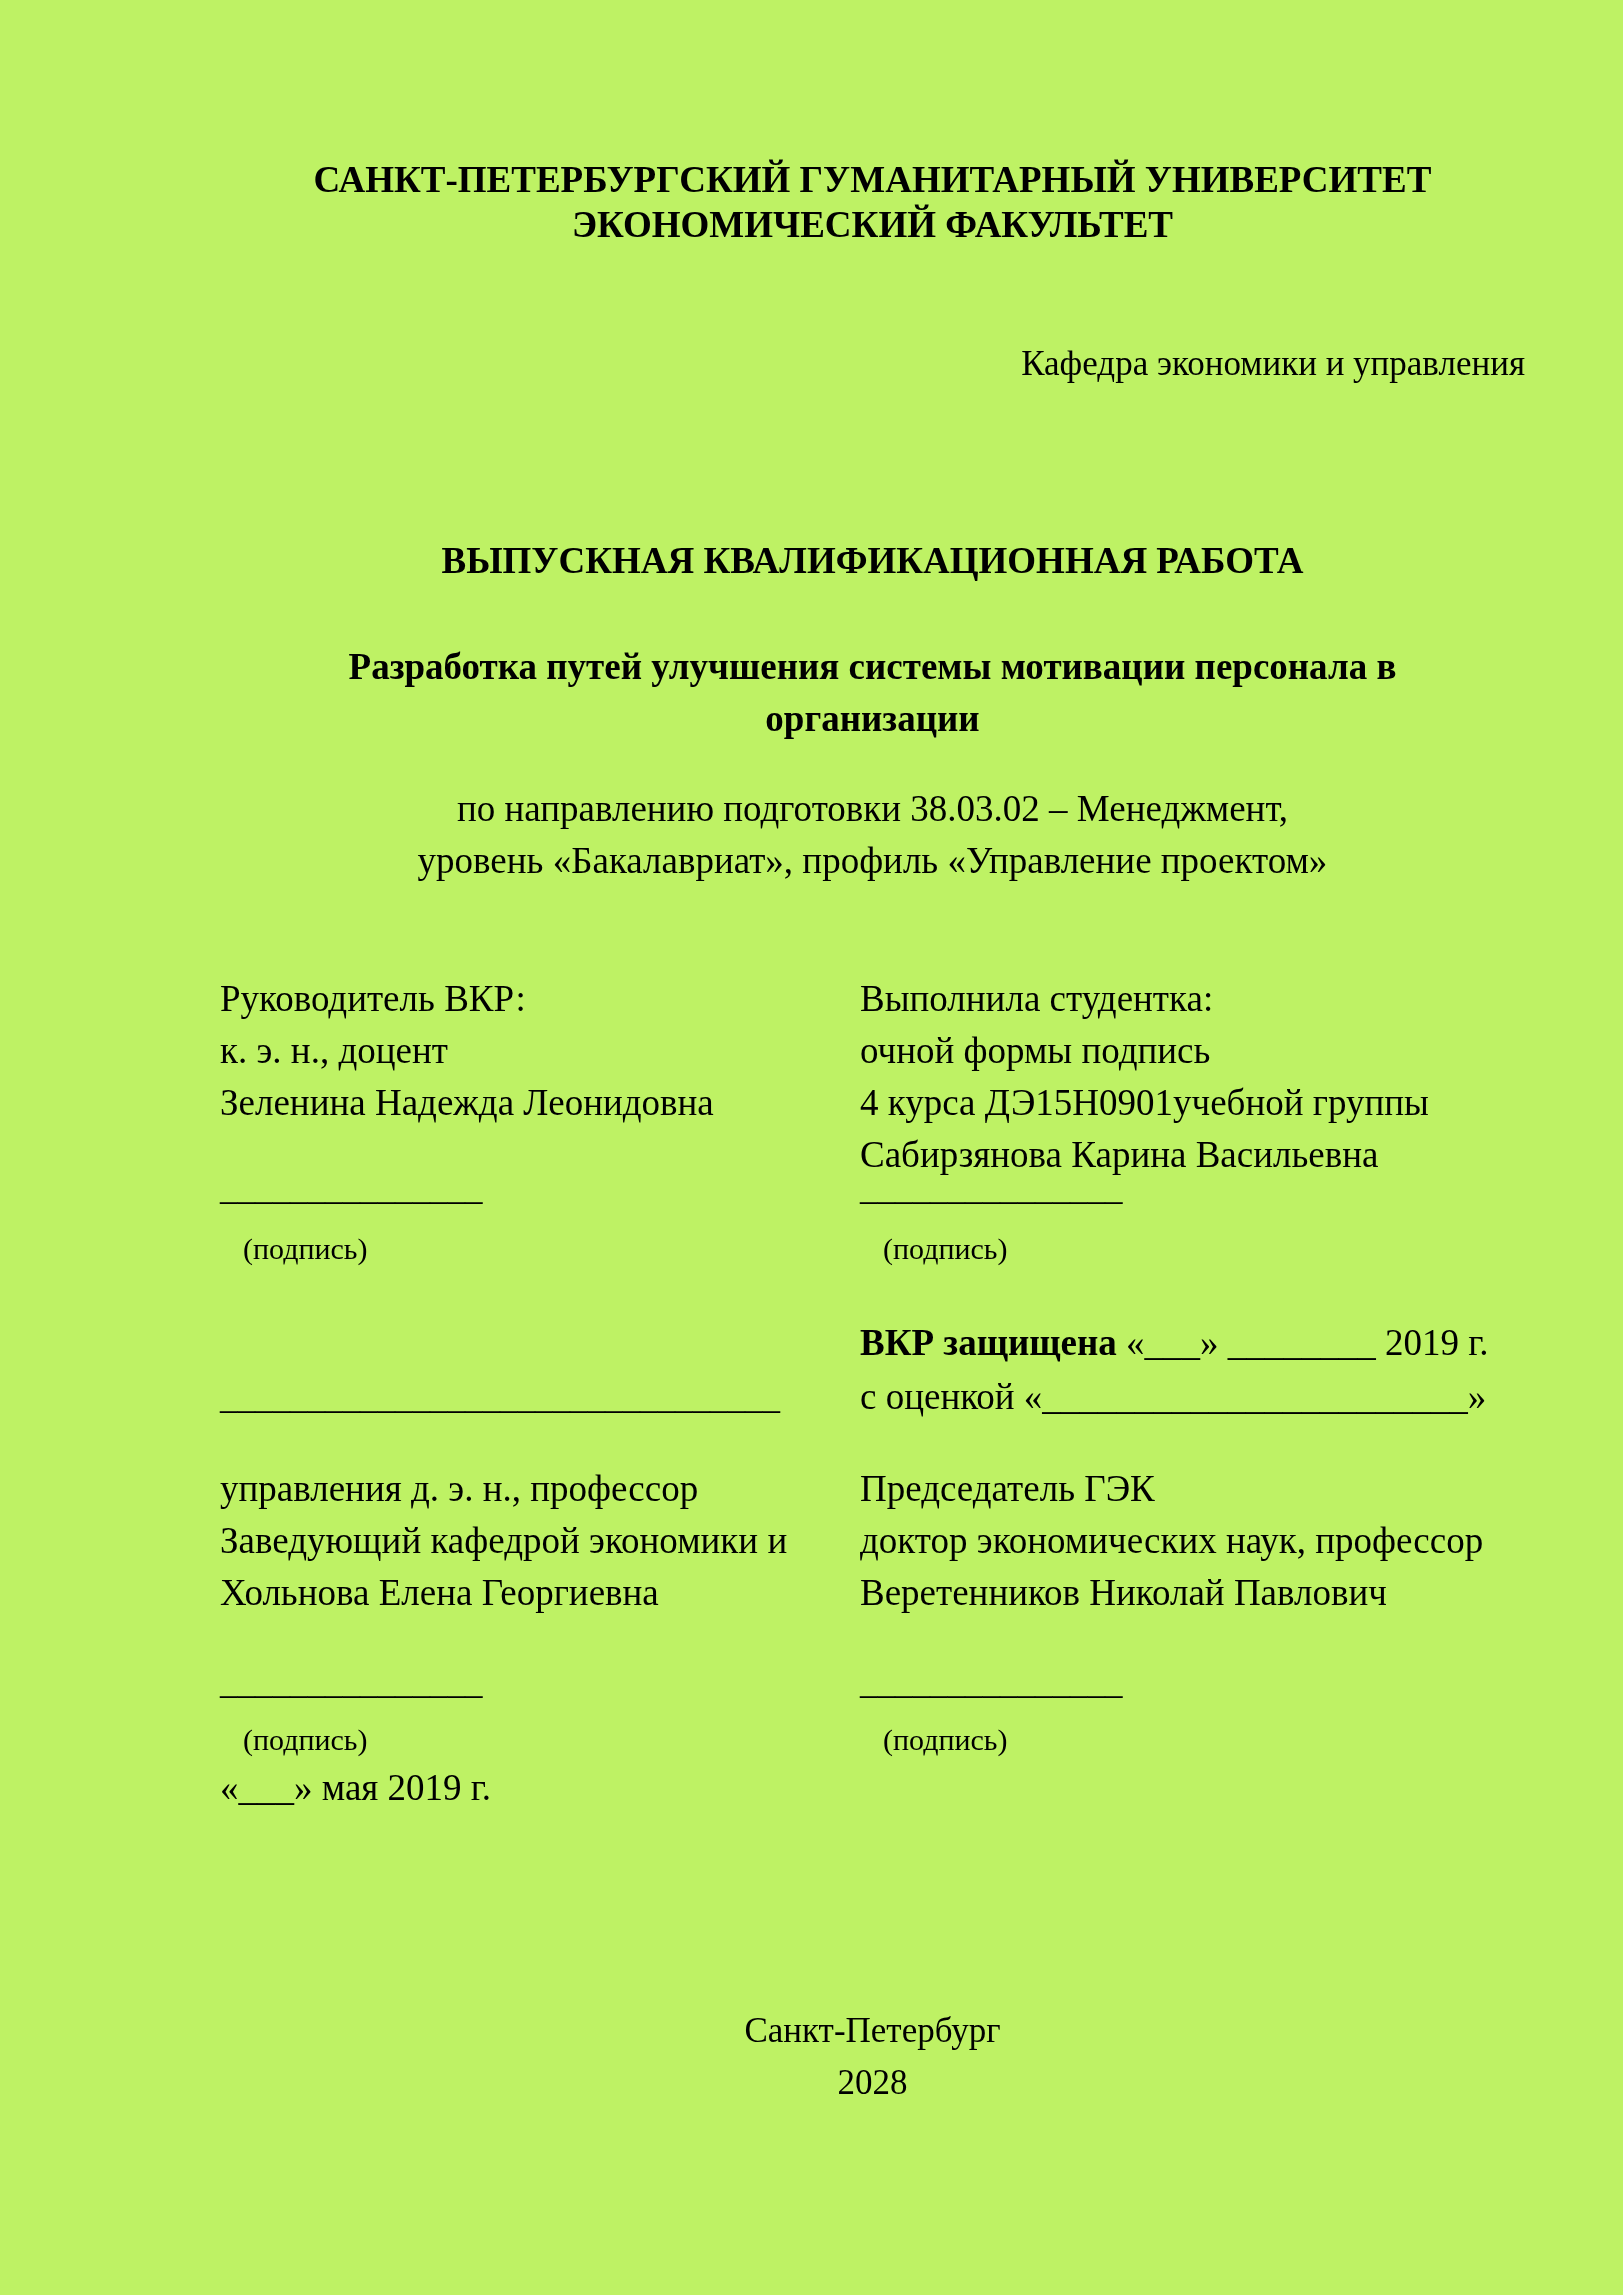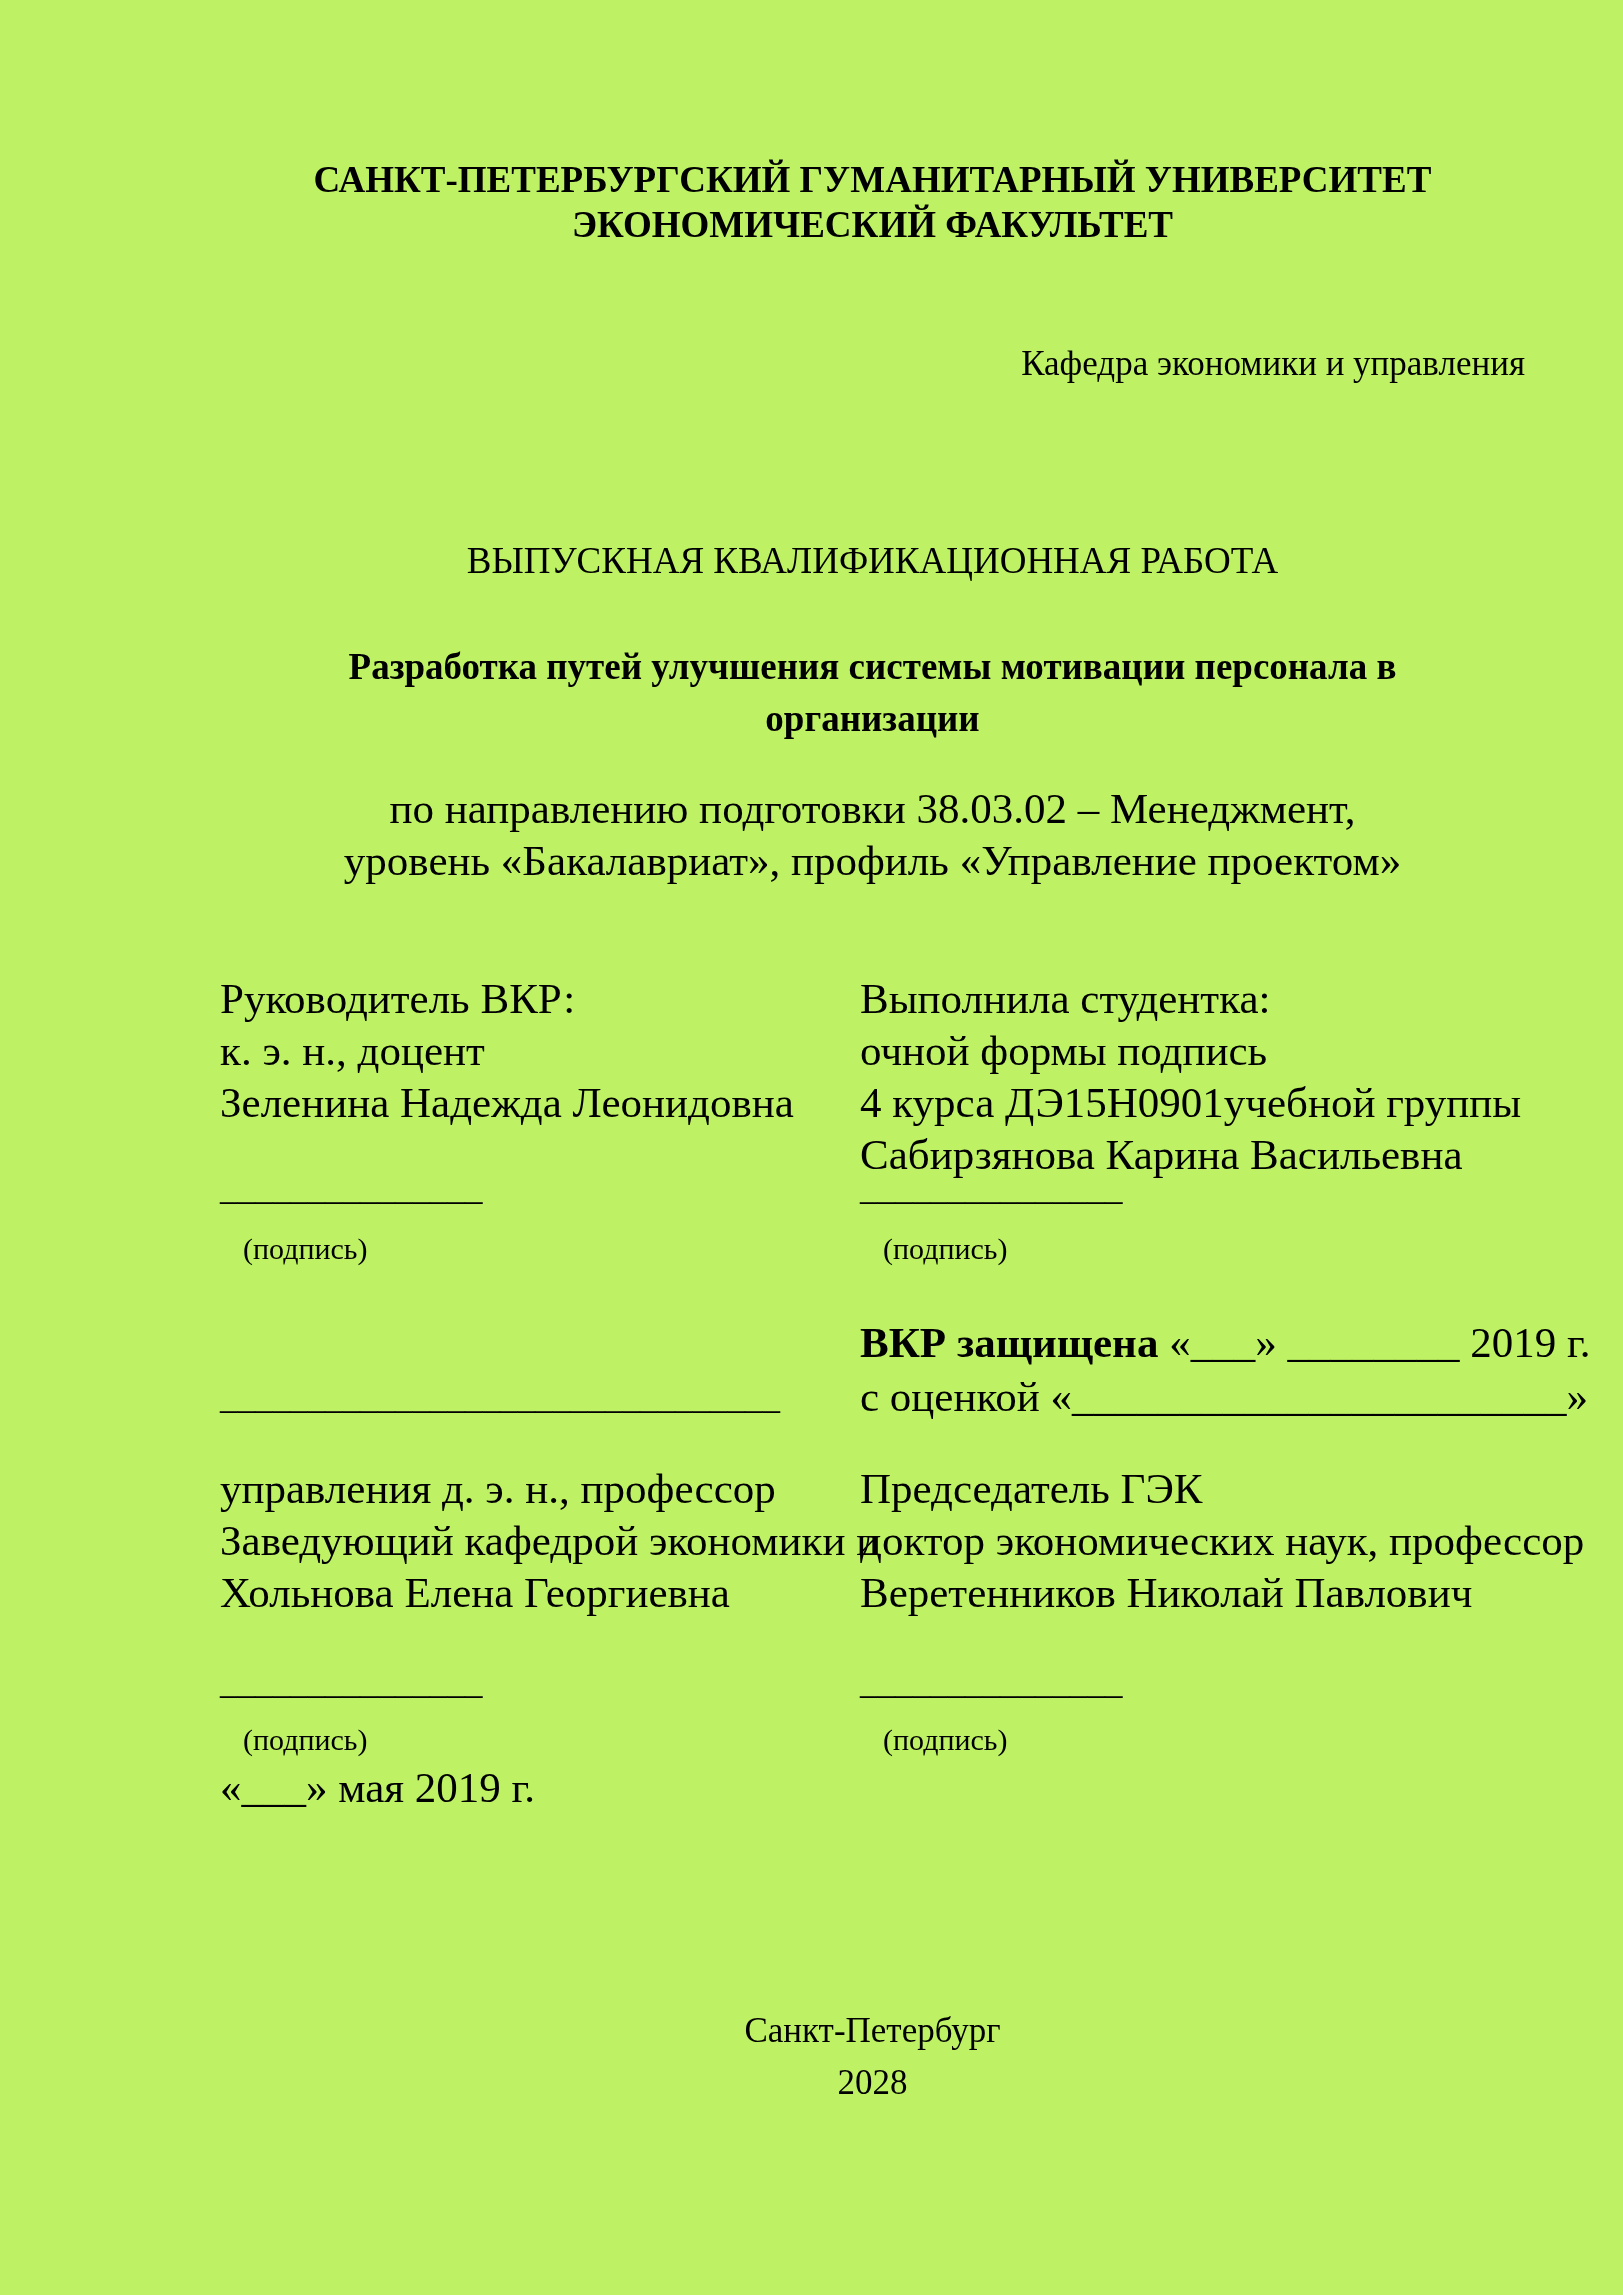--- a/index.html
+++ b/index.html
@@ -41,7 +41,7 @@
   }
   .worktype-line {
     font-size: 37px;
-    font-weight: normal;
+    font-weight: bold;
     line-height: 45px;
     white-space: nowrap;
   }

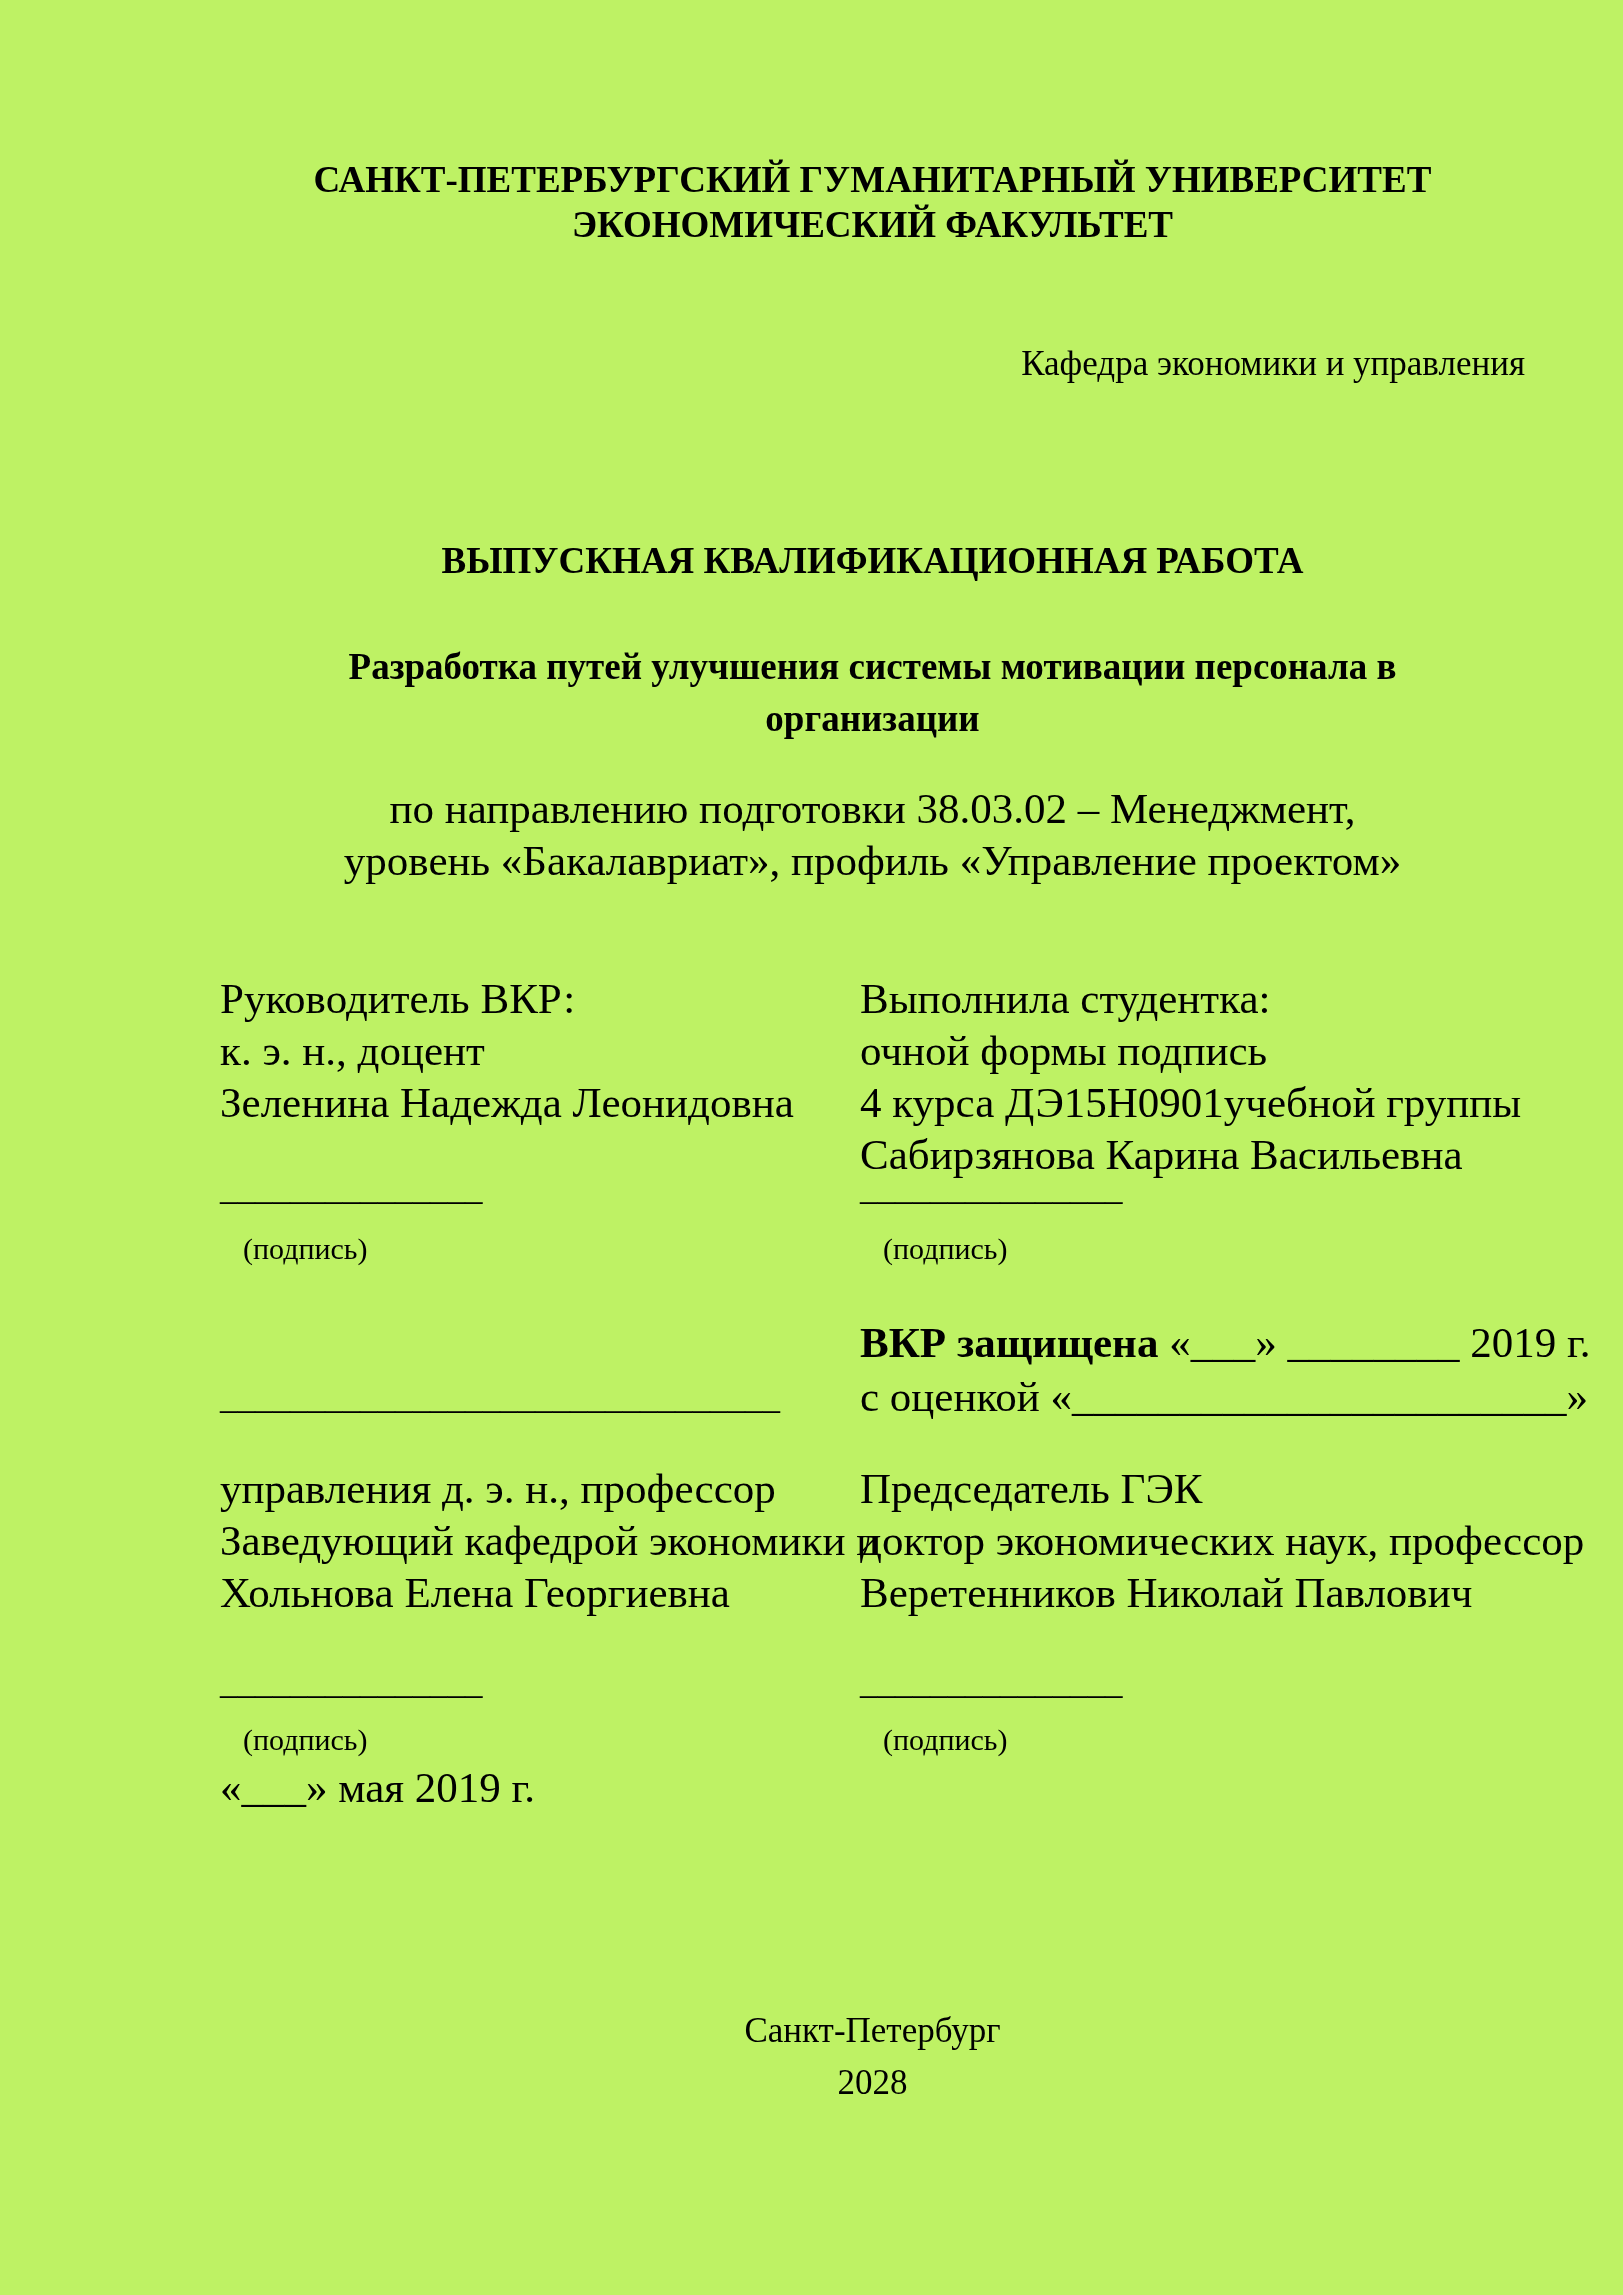--- a/index.html
+++ b/index.html
@@ -51,7 +51,7 @@
     line-height: 52px;
   }
   .body-line {
-    font-size: 43px;
+    font-size: 37px;
     line-height: 52px;
   }
   .row { display: flex; }

